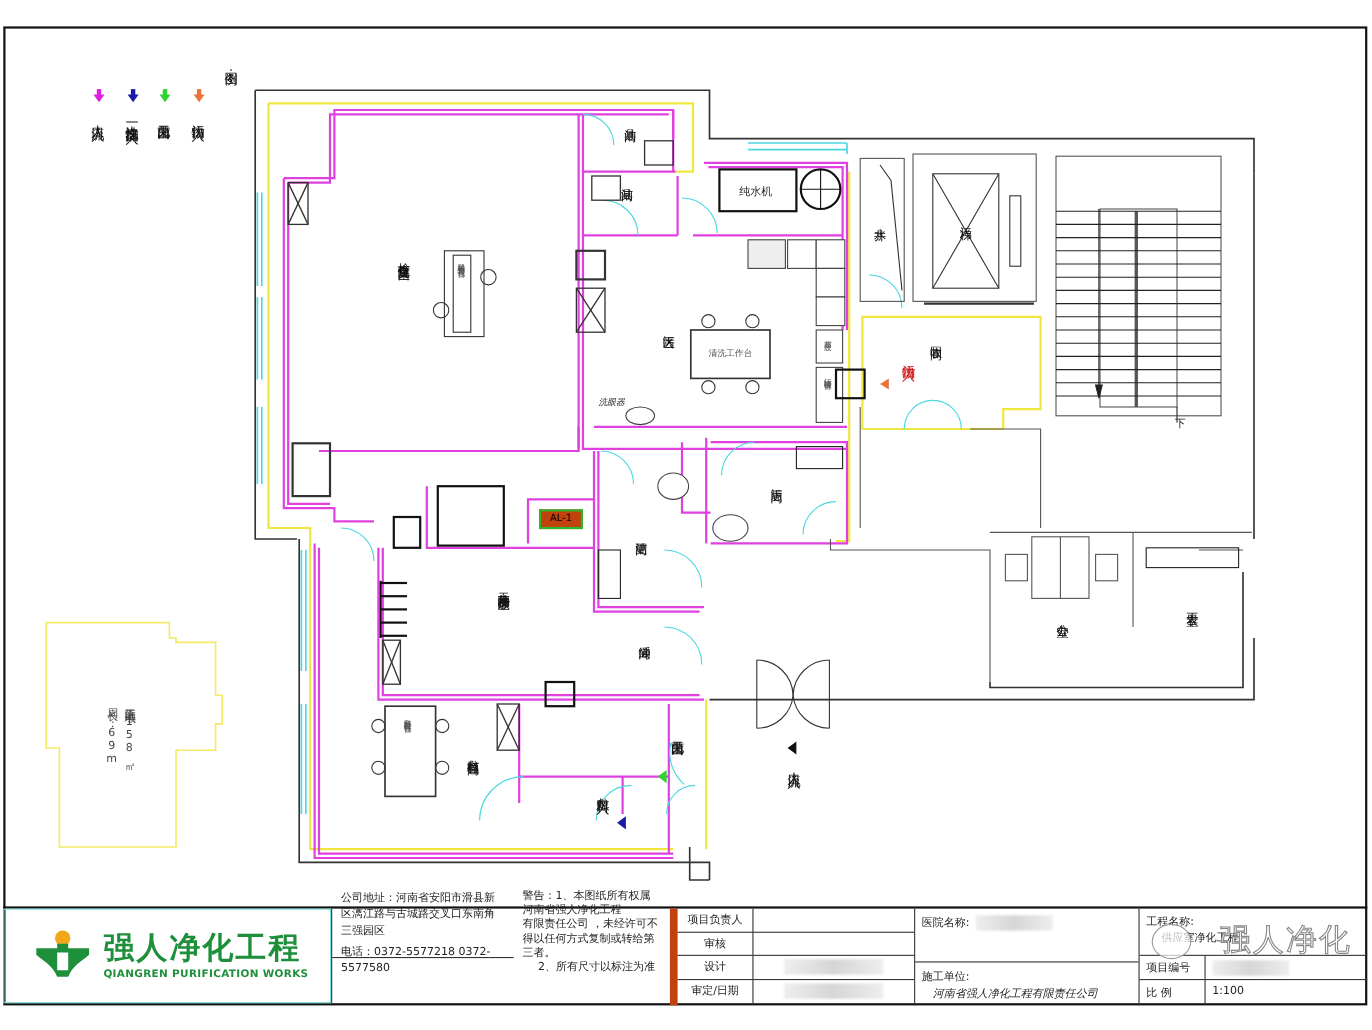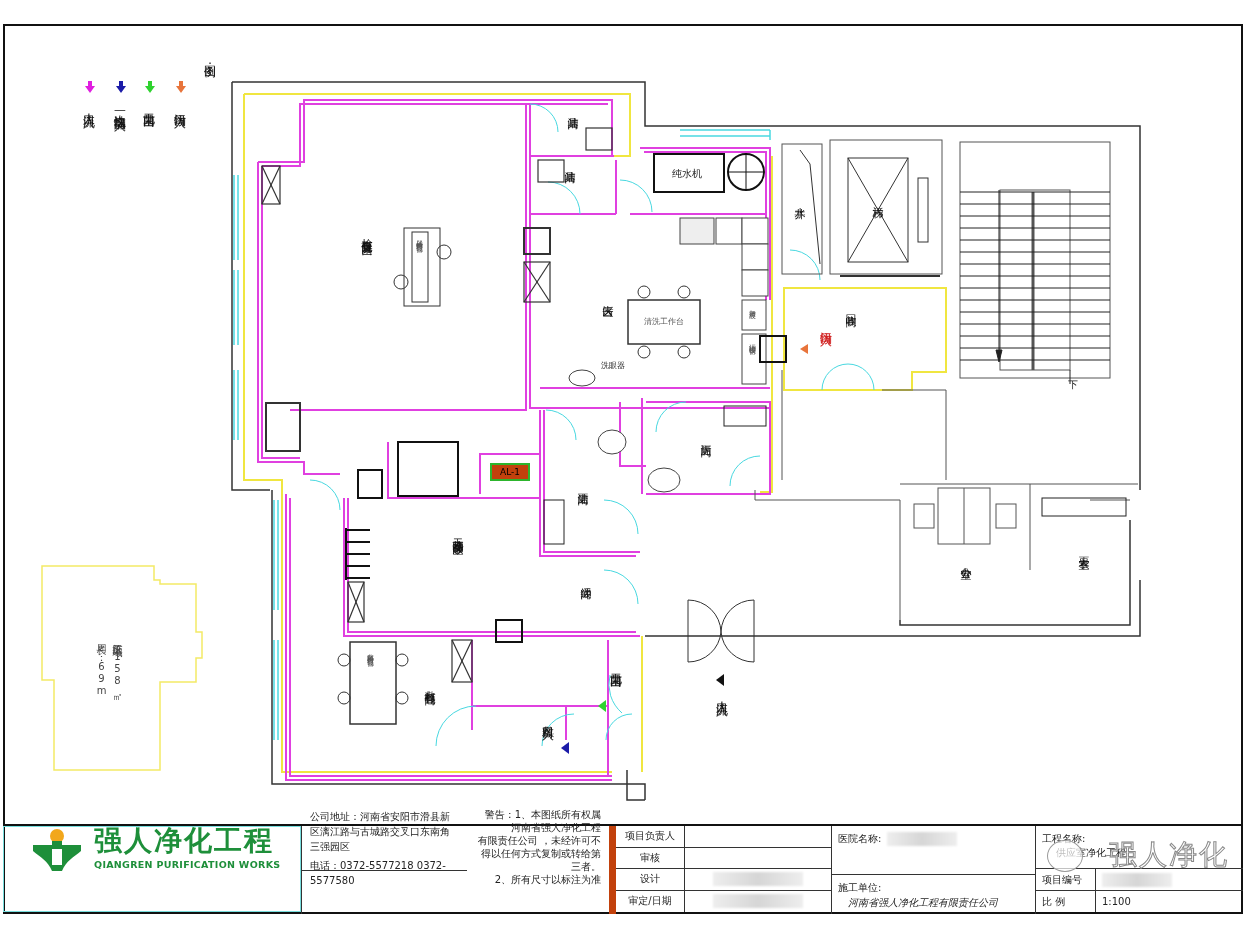--- a/index.html
+++ b/index.html
@@ -315,7 +315,7 @@
 <div class="equip-label" style="left:672px;top:167px;font-size:10px;text-align:right;">纯水机</div>
 <div class="vt" style="left:602px;top:296px;">去污区</div>
 <div class="equip-label" style="left:644px;top:316px;font-size:8px;color:#555;">清洗工作台</div>
-<div class="equip-label" style="left:601px;top:360px;font-size:8px;">洗眼器</div>
+<div class="equip-label" style="left:544px;top:360px;font-size:8px;font-style:italic;">洗眼器</div>
 <div class="vt small" style="left:748px;top:304px;font-size:7px;">超声波</div>
 <div class="vt small" style="left:748px;top:338px;font-size:7px;">污物接收台</div>
 <div class="vt" style="left:452px;top:530px;">无菌物品存放区</div>

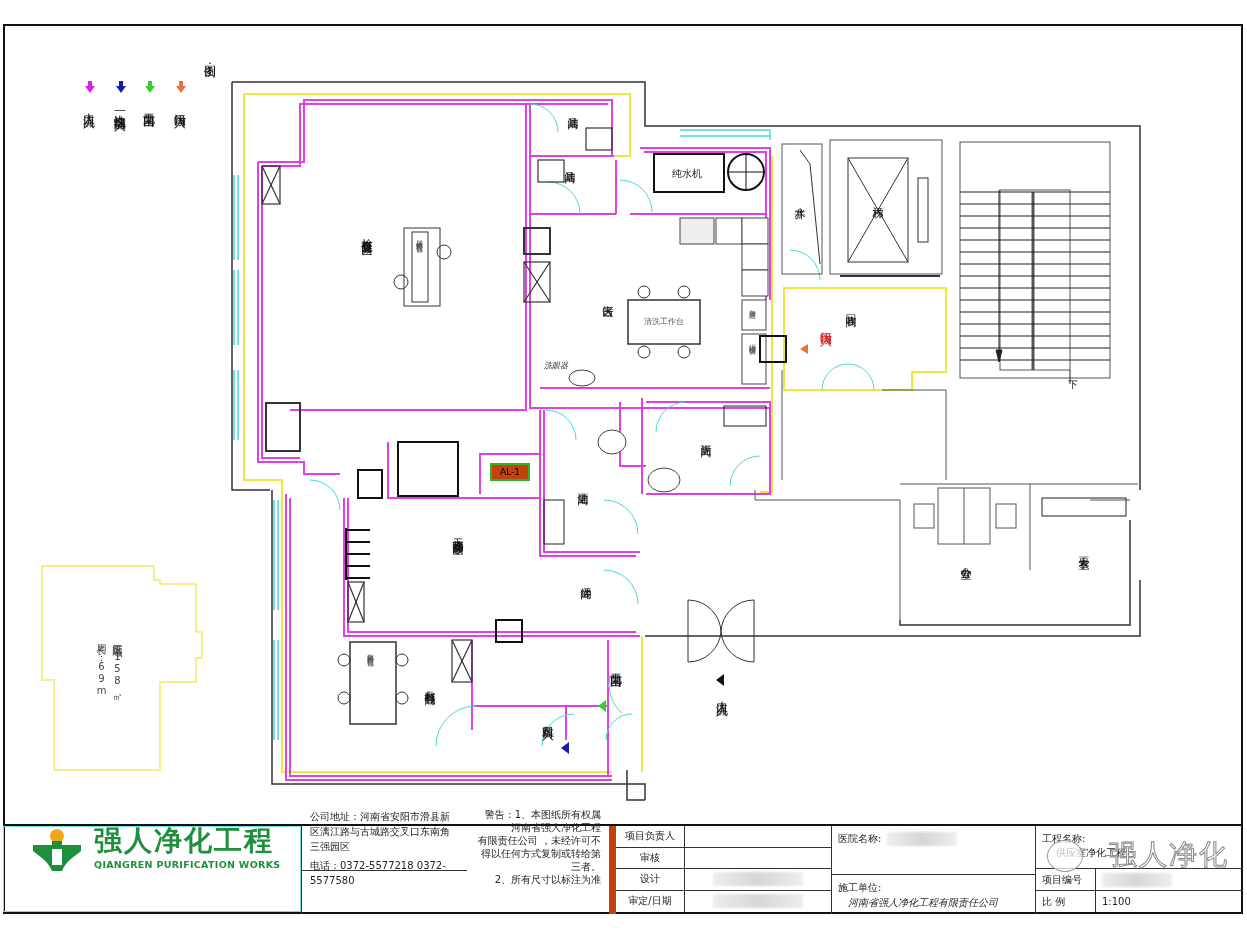--- a/index.html
+++ b/index.html
@@ -17,7 +17,7 @@
   .tb-info { width:307px; border-left:1px solid #333; display:flex; flex-direction:row; }
   .tb-info .row { padding:2px 8px; line-height:15px; }
   .tb-info .top { height:44px; border-bottom:1px solid #333; display:flex; flex-direction:column; justify-content:center; }
-  .tb-info .bottom { height:42px; display:flex; flex-direction:column; justify-content:center;text-align:right; }
+  .tb-info .bottom { height:42px; display:flex; flex-direction:column; justify-content:center; }
   .tb-roles { width:215px; border-left:7px solid #c2410c; display:grid; grid-template-columns:69px 146px; grid-template-rows:repeat(4, 21.5px); }
   .tb-roles div { border-bottom:1px solid #333; display:flex; align-items:center; justify-content:center; }
   .tb-roles div:nth-child(odd){ border-right:1px solid #333; }

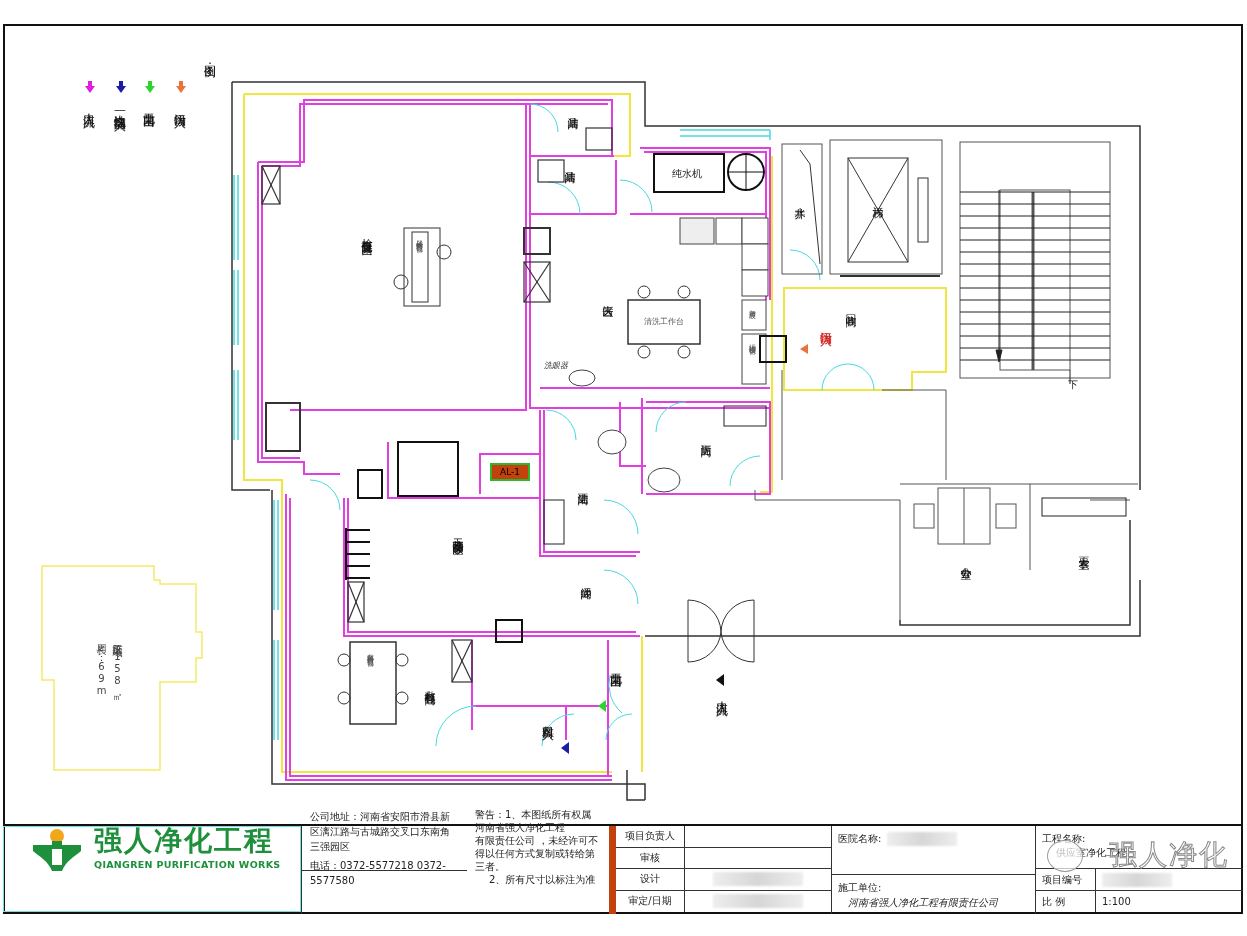--- a/index.html
+++ b/index.html
@@ -11,7 +11,7 @@
   .vt.small { font-size:9px; color:#555; }
   .legend-title { position:absolute; left:206px; top:56px; }
   .titleblock { position:absolute; left:3px; top:824px; width:1240px; height:90px; border-top:2px solid #111; box-sizing:border-box; display:flex; font-size:10px; color:#222; }
-  .tb-logo { width:298px; height:86px; border:1px solid #7dd; box-sizing:border-box; display:flex; padding-left:26px; gap:10px; }
+  .tb-logo { width:298px; height:86px; border:1px solid #7dd; box-sizing:border-box; display:flex; align-items:center; padding-left:26px; gap:10px; }
   .logo-text-cn { color:#1e8f3a; font-size:28px; font-weight:bold; letter-spacing:2px; line-height:1; }
   .logo-text-en { color:#1e8f3a; font-size:9.5px; font-weight:bold; margin-top:4px; letter-spacing:0.3px; }
   .tb-info { width:307px; border-left:1px solid #333; display:flex; flex-direction:row; }

